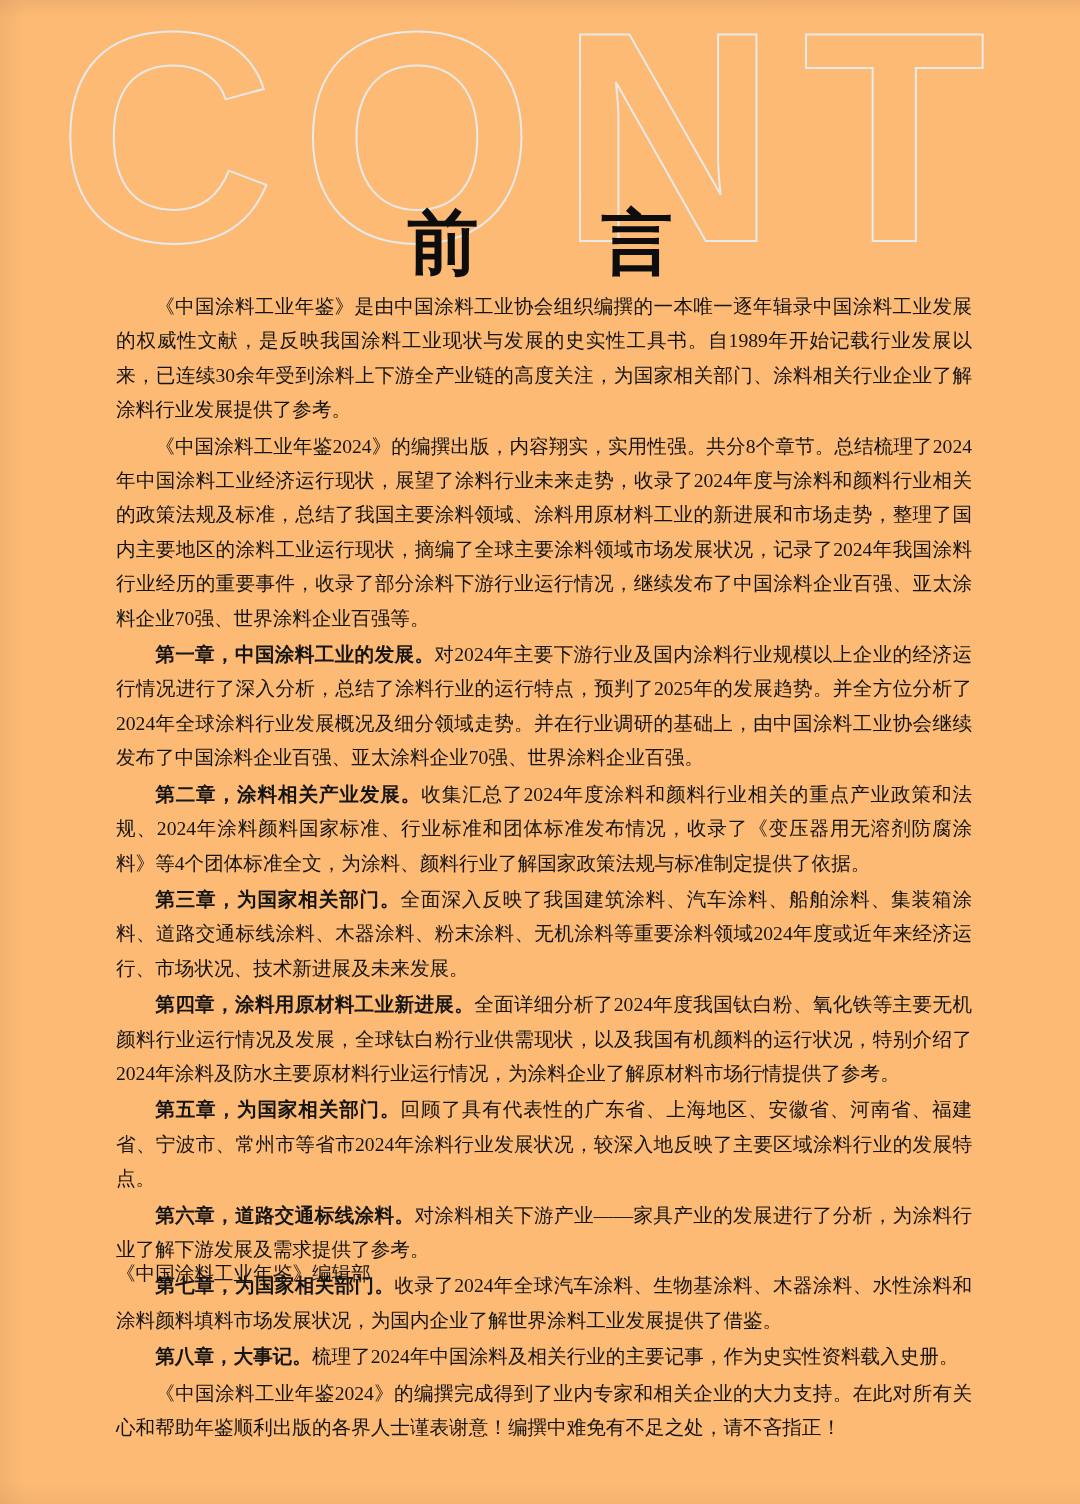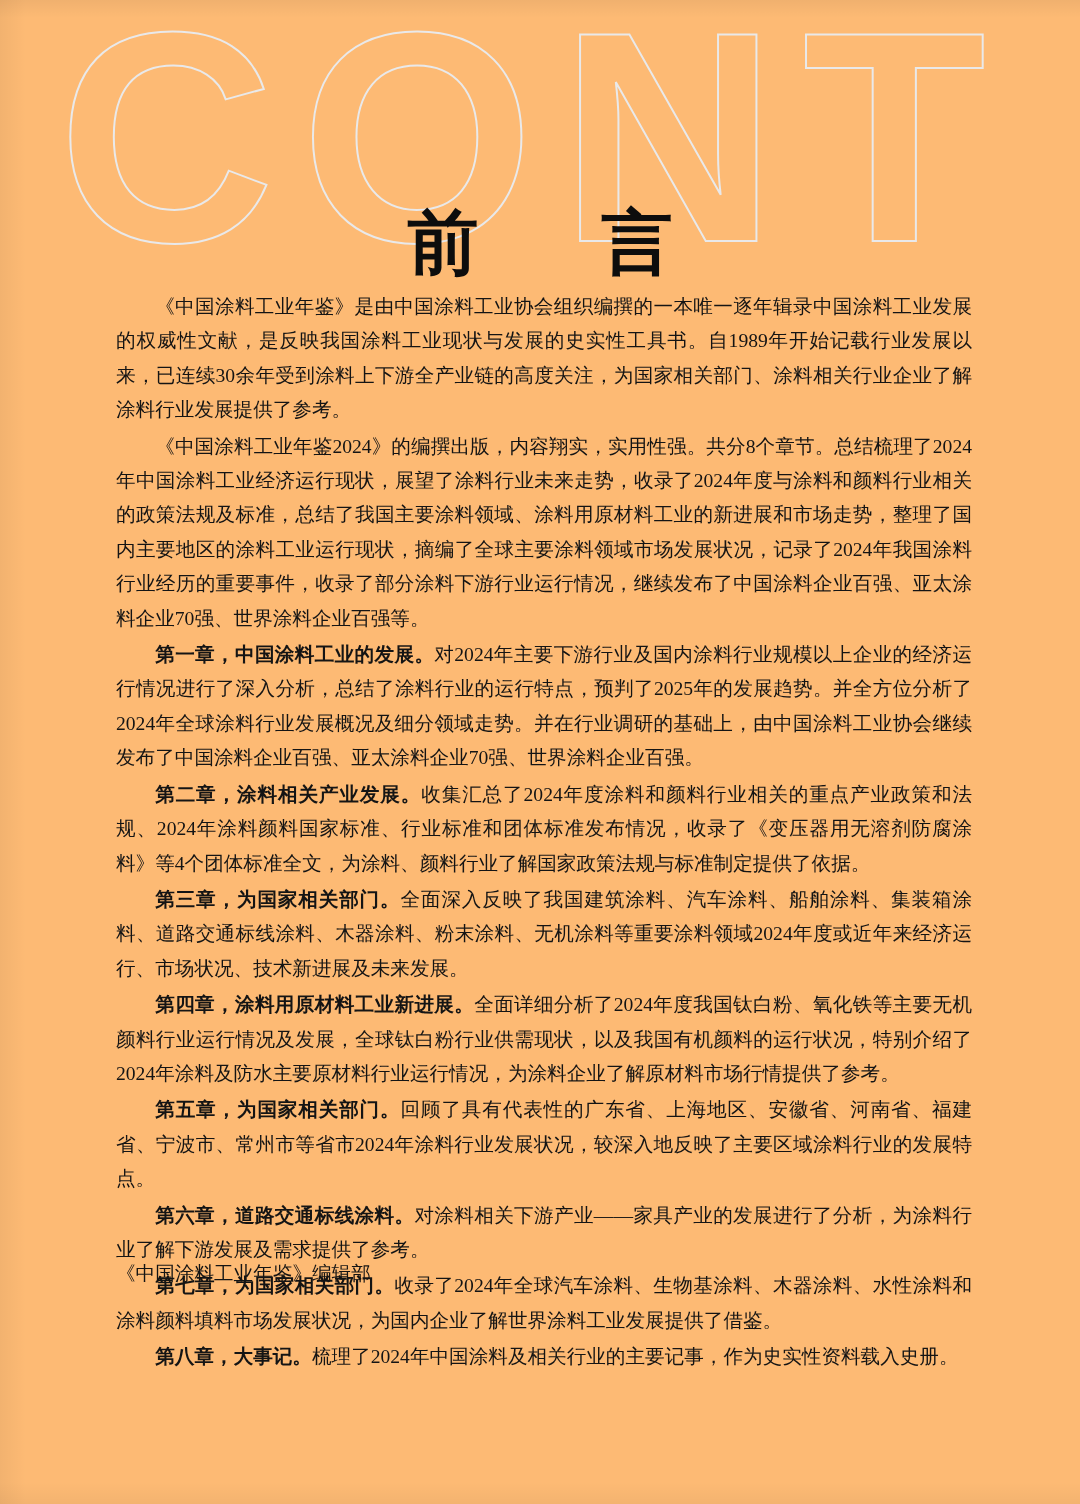--- a/index.html
+++ b/index.html
@@ -133,6 +133,7 @@
     <p class="para"><span class="lead">第六章，道路交通标线涂料。</span><span>对涂料相关下游产业——家具产业的发展进行了分析，为涂料行业了解下游发展及需求提供了参考。</span></p>
     <p class="para"><span class="lead">第七章，为国家相关部门。</span><span>收录了2024年全球汽车涂料、生物基涂料、木器涂料、水性涂料和涂料颜料填料市场发展状况，为国内企业了解世界涂料工业发展提供了借鉴。</span></p>
     <p class="para"><span class="lead">第八章，大事记。</span><span>梳理了2024年中国涂料及相关行业的主要记事，作为史实性资料载入史册。</span></p>
+    <p class="para"><span class="lead"></span><span>《中国涂料工业年鉴2024》的编撰完成得到了业内专家和相关企业的大力支持。在此对所有关心和帮助年鉴顺利出版的各界人士谨表谢意！编撰中难免有不足之处，请不吝指正！</span></p>
   </div>
 
   <div class="sign">

